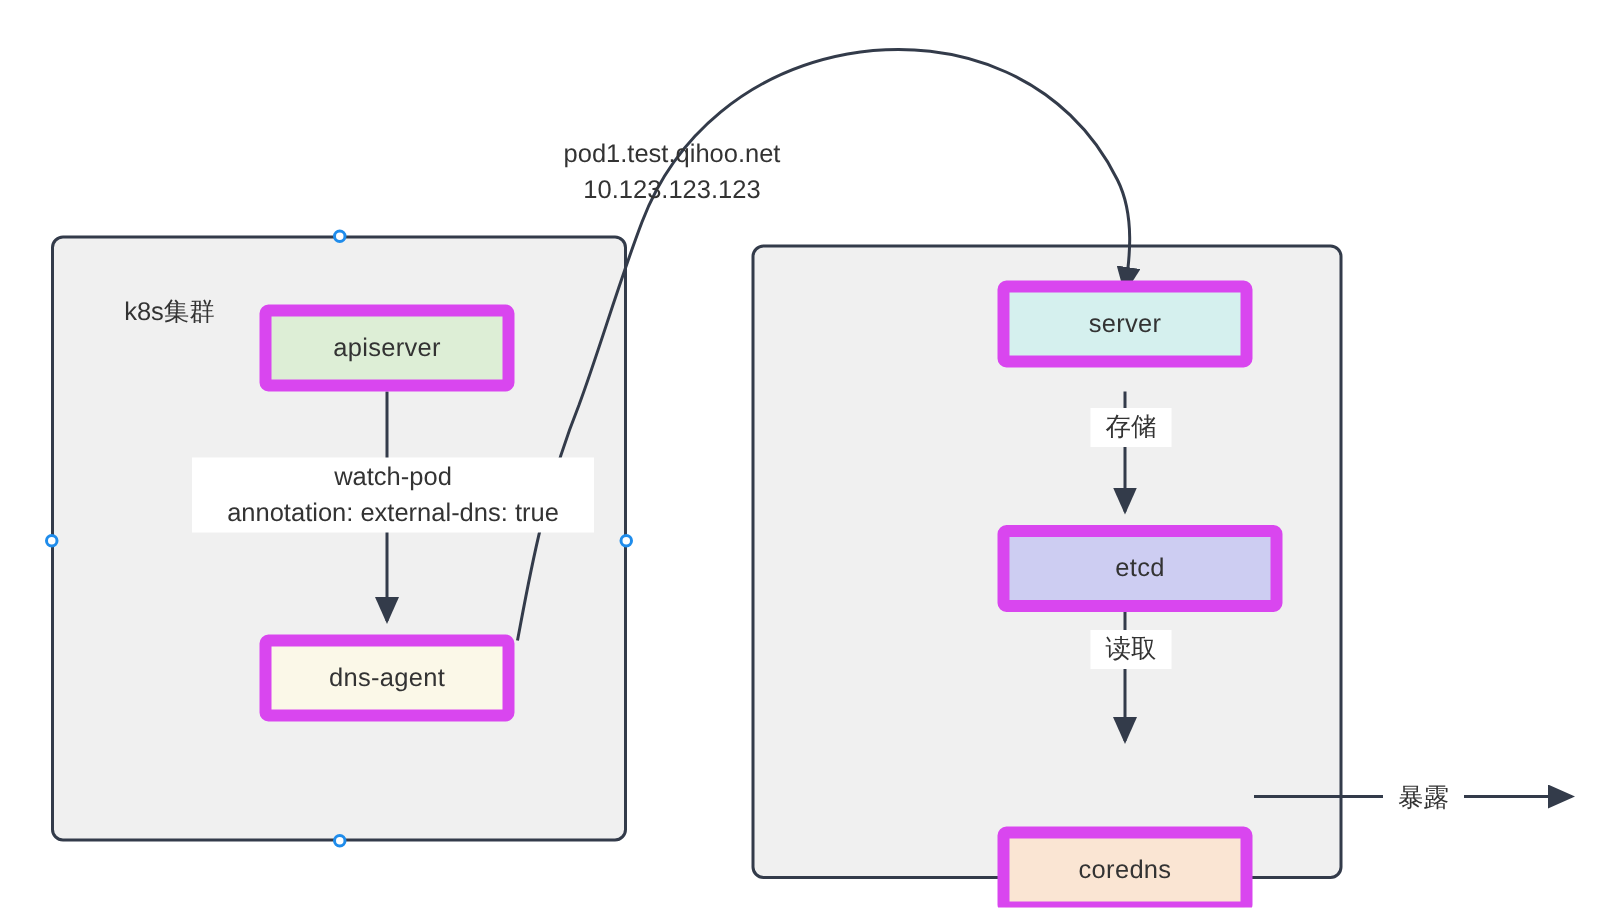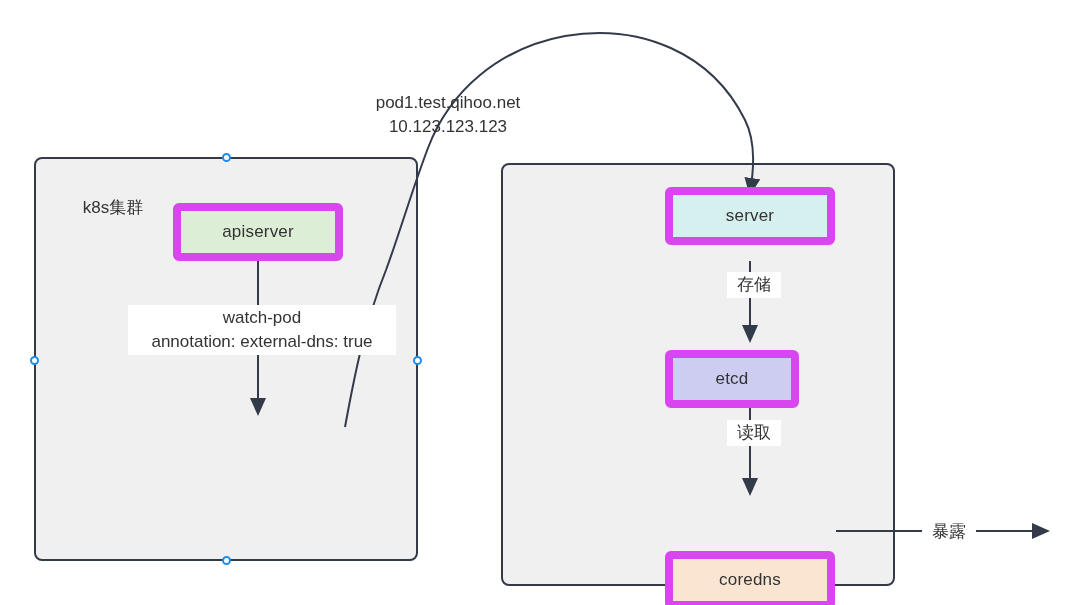--- a/index.html
+++ b/index.html
@@ -142,7 +142,7 @@
     <span>server</span>
   </div>
 
-  <div class="node" id="node-etcd" style="left:665px; top:350px; width:134px; height:58px; background:#cdcdf2;">
+  <div class="node" id="node-etcd" style="left:665px; top:350px; width:190px; height:58px; background:#cdcdf2;">
     <span>etcd</span>
   </div>
 

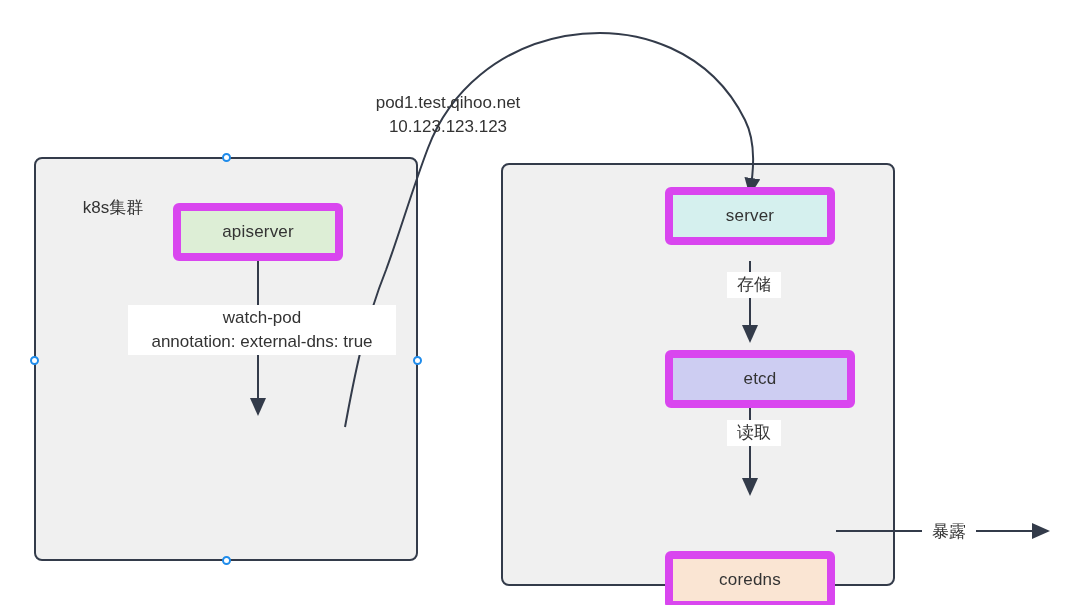--- a/index.html
+++ b/index.html
@@ -137,6 +137,9 @@
     <span>apiserver</span>
   </div>
 
+  <div class="node" id="node-dns-agent" style="left:173px; top:423px; width:170px; height:58px; background:#fbf8e8;">
+    <span>dns-agent</span>
+  </div>
 
   <div class="node" id="node-server" style="left:665px; top:187px; width:170px; height:58px; background:#d5f0ee;">
     <span>server</span>

